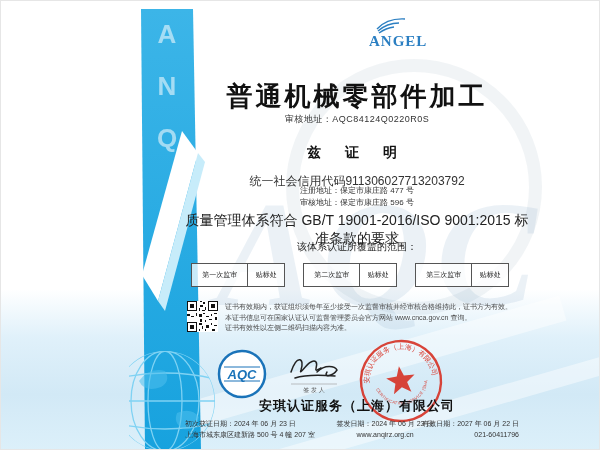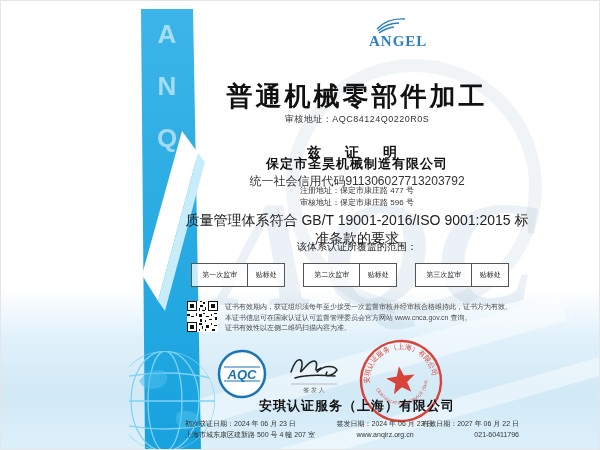--- a/index.html
+++ b/index.html
@@ -109,7 +109,6 @@
   </div>
   <div class="cc certify">兹 证 明</div>
 
-  <div class="cc cname">保定市圣昊机械制造有限公司</div>
   <div class="cc ccode">统一社会信用代码911306027713203792</div>
   <div class="cc caddr1">注册地址：保定市康庄路 477 号</div>
   <div class="cc caddr2">审核地址：保定市康庄路 596 号</div>

